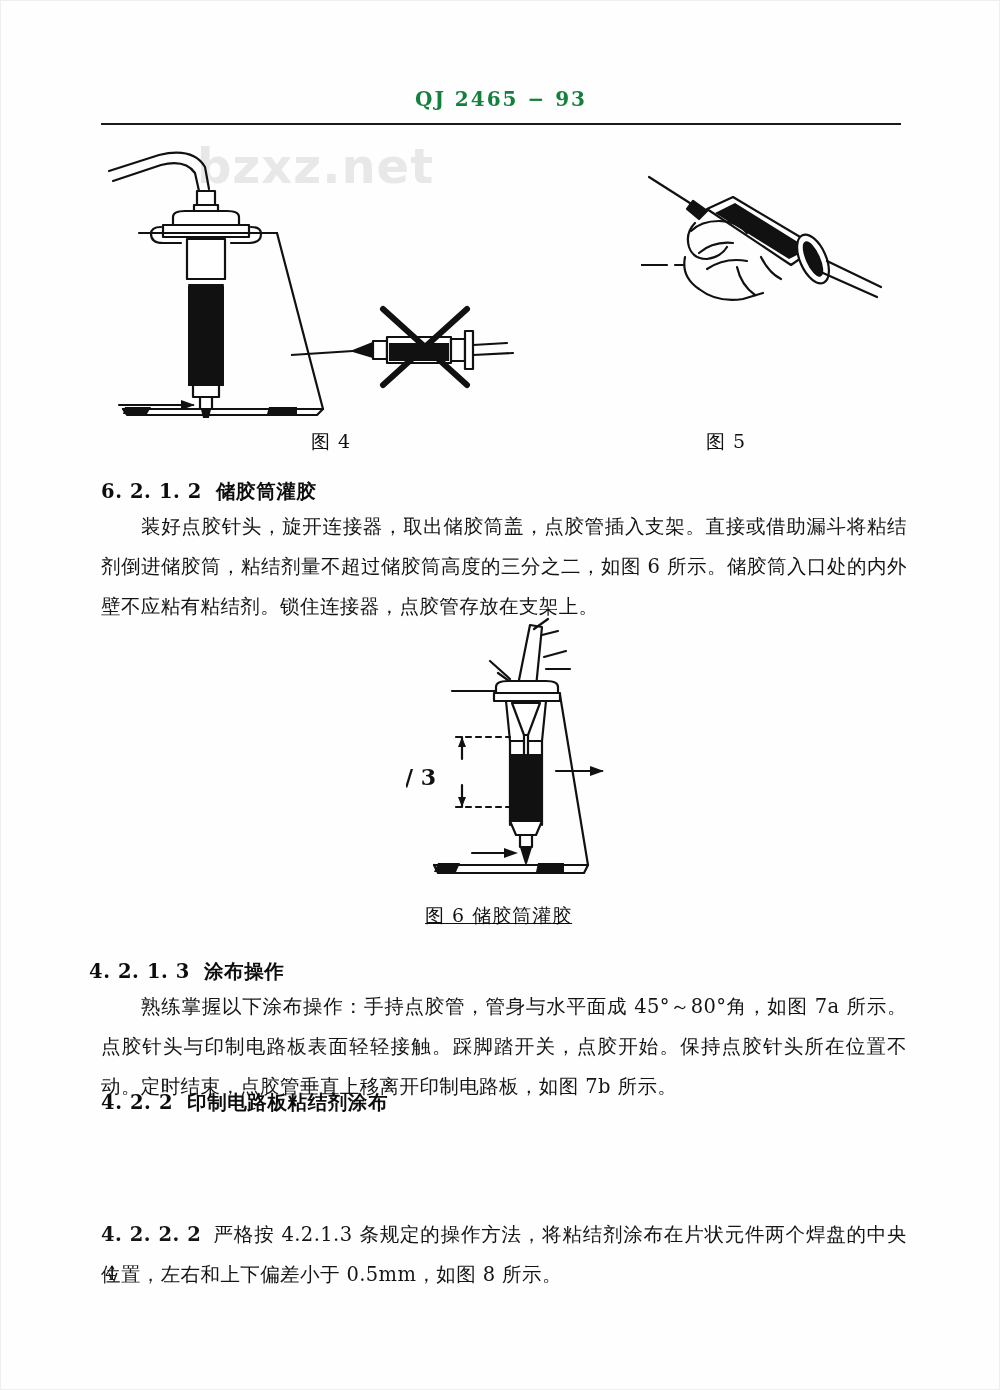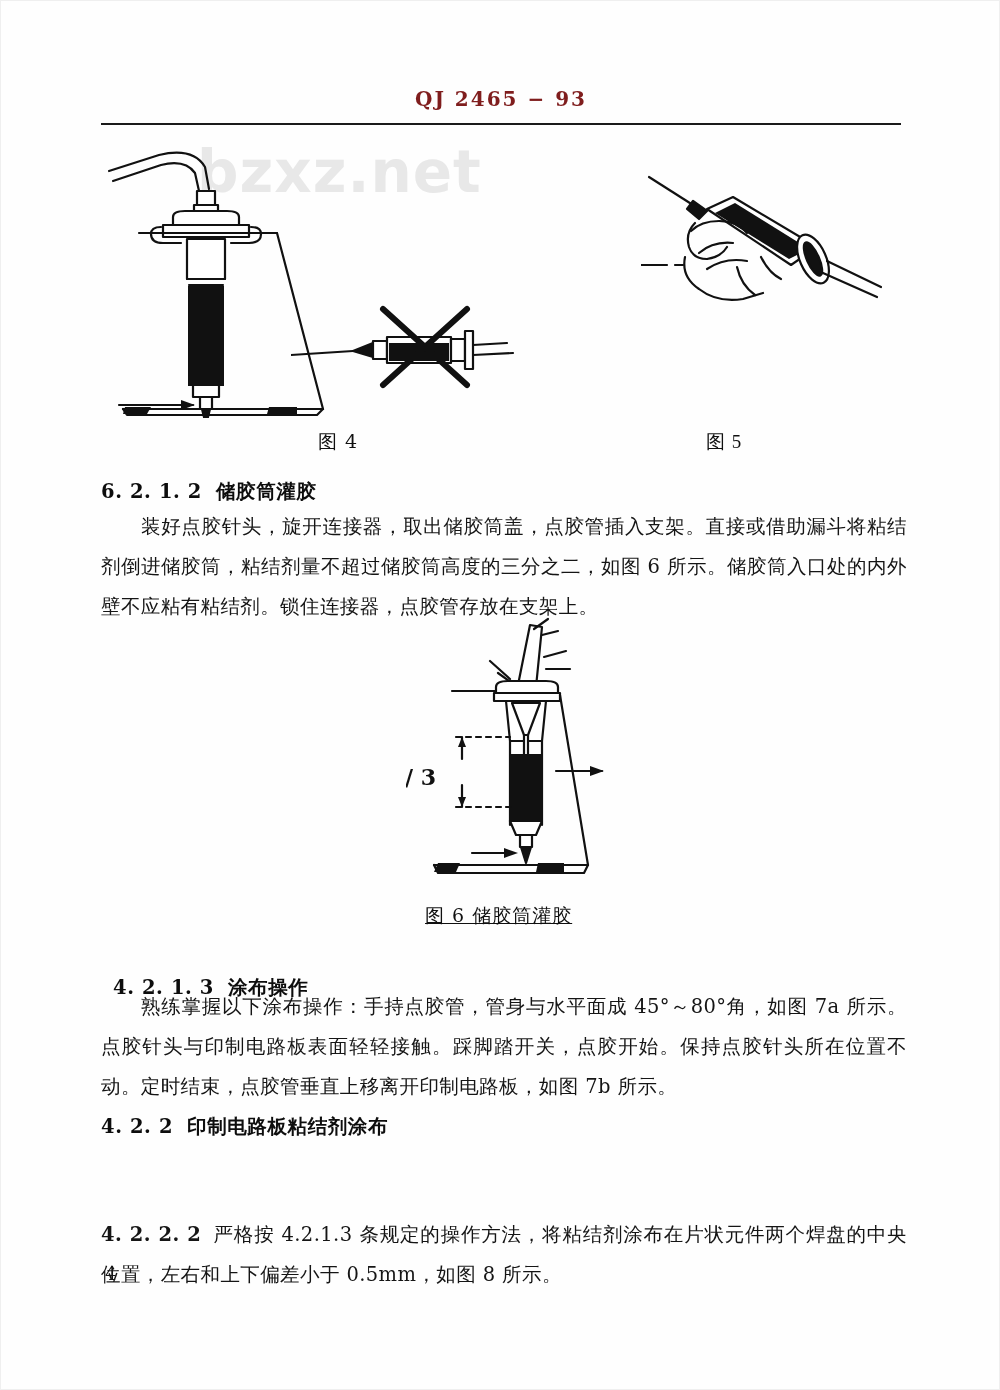--- a/index.html
+++ b/index.html
@@ -45,7 +45,7 @@
     font-weight: bold;
     font-size: 20px;
     letter-spacing: 2px;
-    color: #7f1d1d;
+    color: #15803d;
   }
   #header-rule {
     position: absolute;

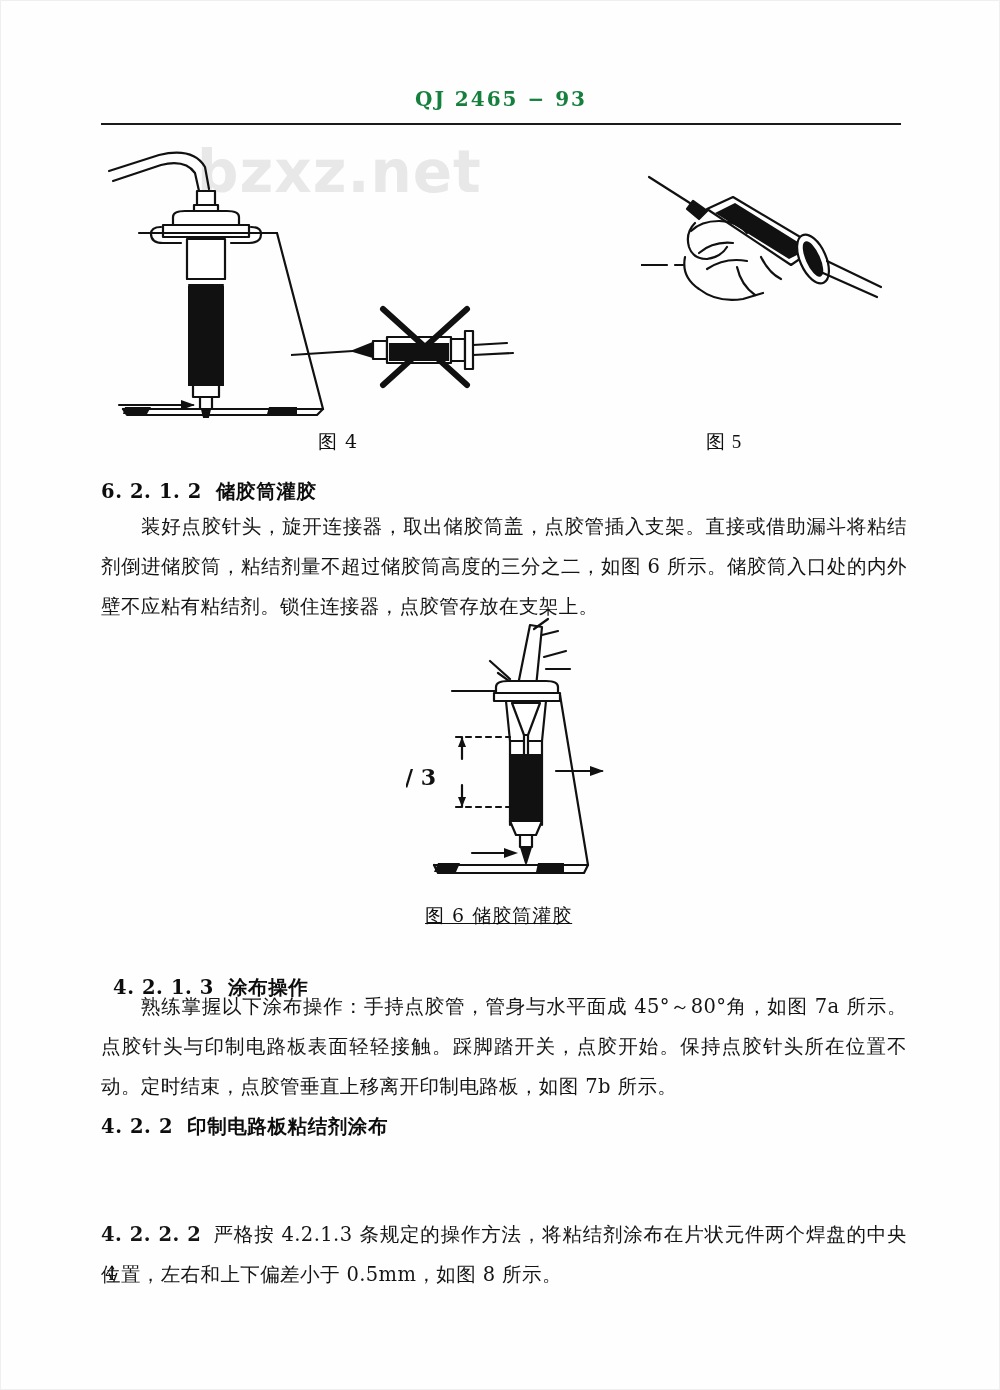--- a/index.html
+++ b/index.html
@@ -25,7 +25,7 @@
     position: absolute;
     left: 196px;
     top: 137px;
-    font-size: 58px;
+    font-size: 48px;
     font-weight: bold;
     letter-spacing: 1px;
     color: #e8e8e8;

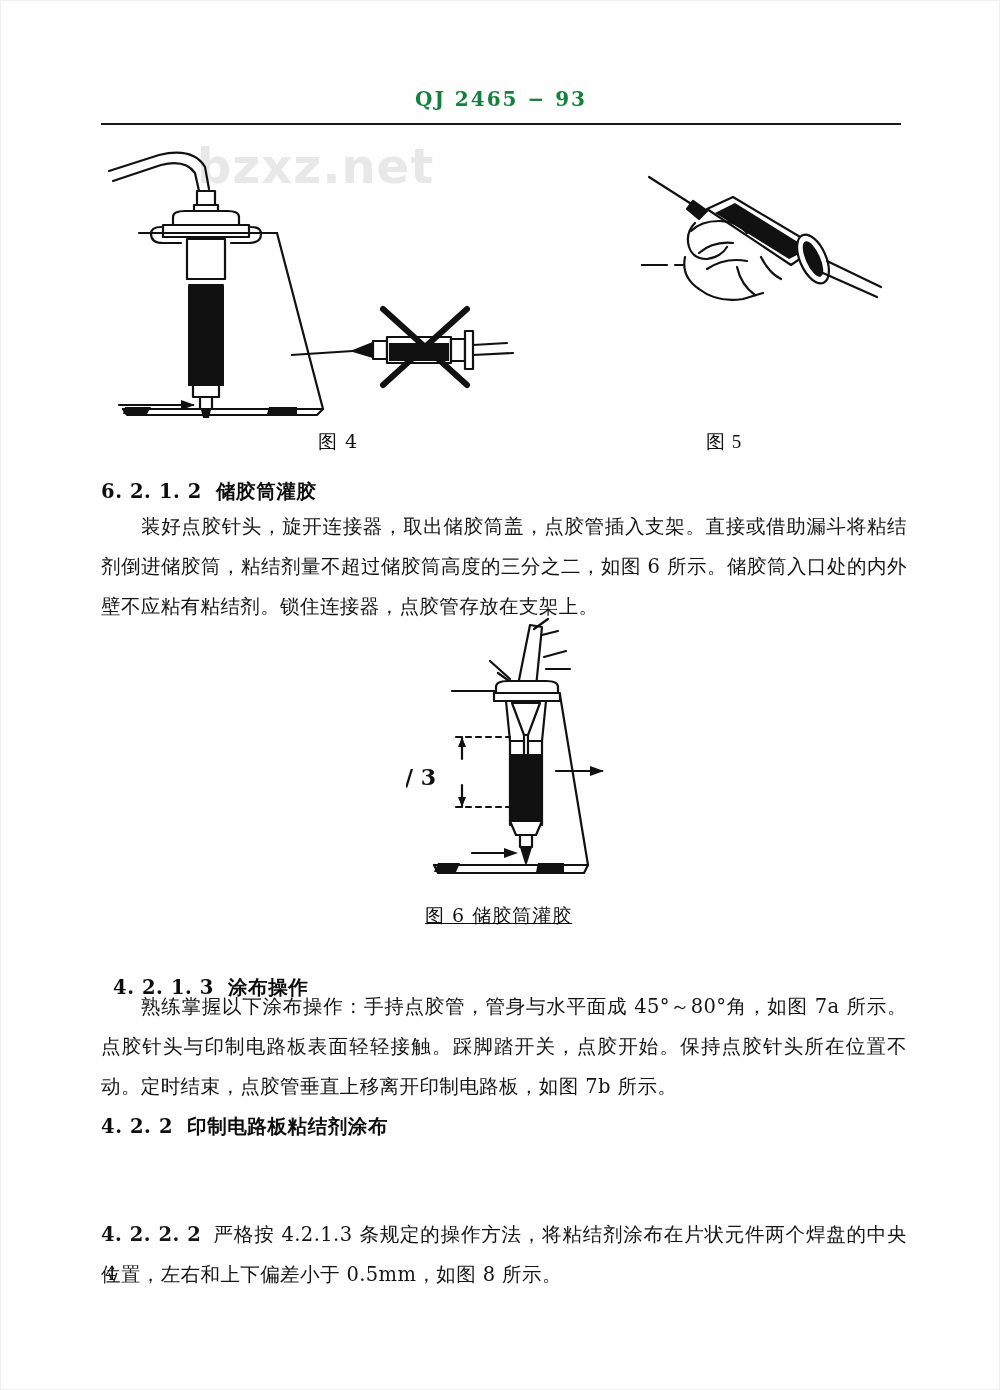--- a/index.html
+++ b/index.html
@@ -229,7 +229,7 @@
     </svg>
   </div>
 
-  <div class="fig-caption" style="left:317px; top:428px;">图 4</div>
+  <div class="fig-caption" style="left:310px; top:428px;">图 4</div>
   <div class="fig-caption" style="left:705px; top:428px;font-family:Liberation Serif, serif;">图 5</div>
 
   <div class="heading" style="left:100px; top:477px;">

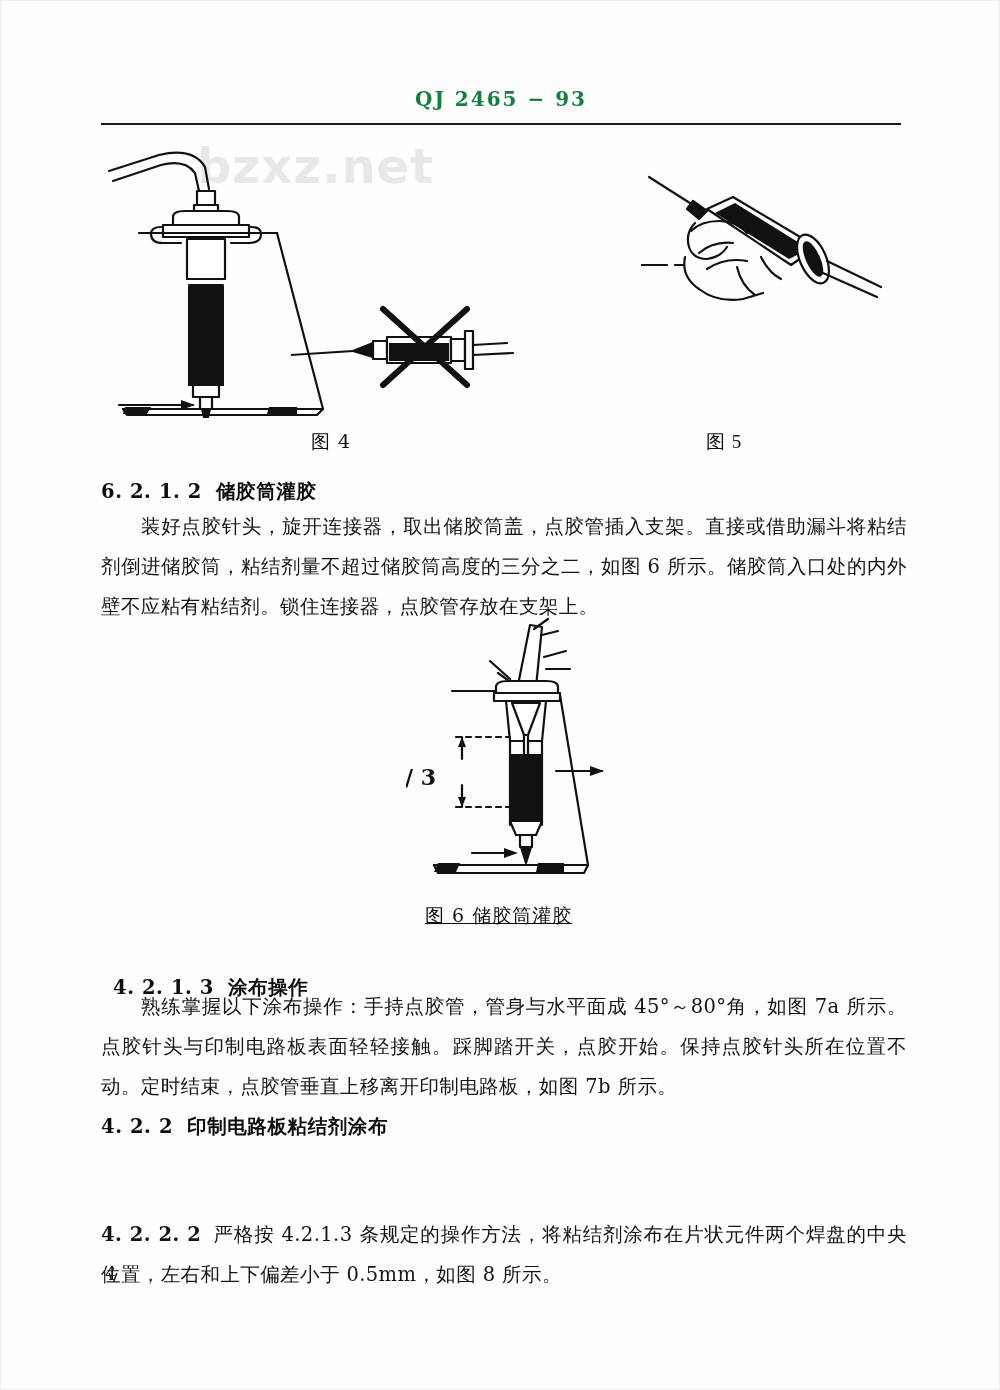--- a/index.html
+++ b/index.html
@@ -230,7 +230,7 @@
   </div>
 
   <div class="fig-caption" style="left:310px; top:428px;">图 4</div>
-  <div class="fig-caption" style="left:705px; top:428px;font-family:Liberation Serif, serif;">图 5</div>
+  <div class="fig-caption" style="left:705px; top:428px;">图 5</div>
 
   <div class="heading" style="left:100px; top:477px;">
     <span class="num">6. 2. 1. 2</span><span>储胶筒灌胶</span>

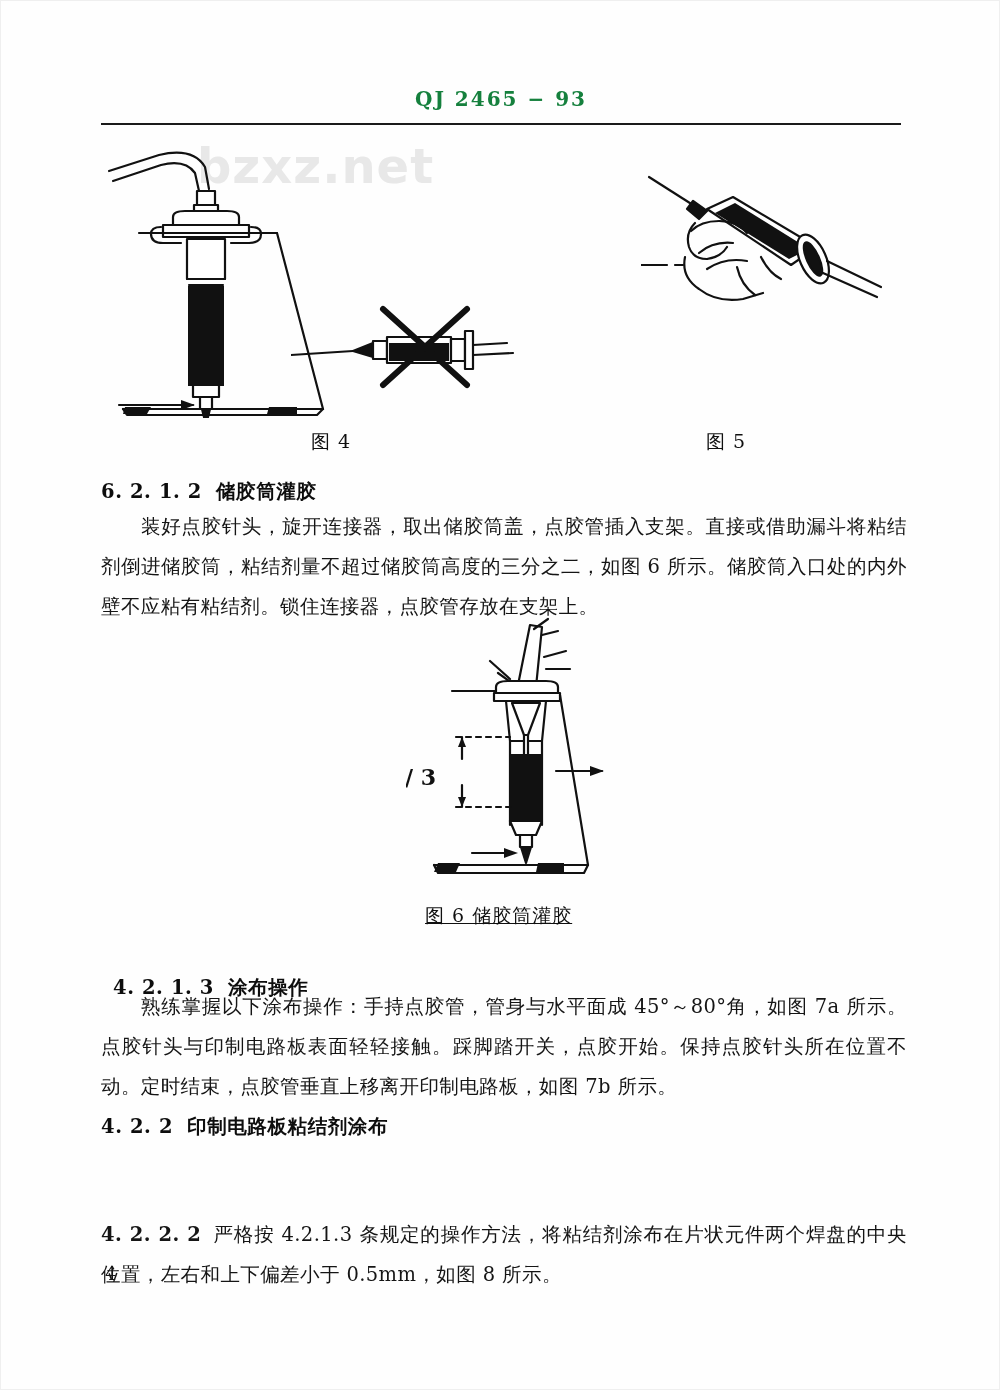--- a/index.html
+++ b/index.html
@@ -296,7 +296,7 @@
   </div>
   <div class="fig-caption" style="left:424px; top:902px;text-decoration:underline;">图 6    储胶筒灌胶</div>
 
-  <div class="heading" style="left:112px; top:957px;margin-top:16px;">
+  <div class="heading" style="left:88px; top:957px;">
     <span class="num">4. 2. 1. 3</span><span>涂布操作</span>
   </div>
   <div class="para indent" style="left:100px; top:986px; width:806px;">熟练掌握以下涂布操作：手持点胶管，管身与水平面成 45°～80°角，如图 7a 所示。点胶针头与印制电路板表面轻轻接触。踩脚踏开关，点胶开始。保持点胶针头所在位置不动。定时结束，点胶管垂直上移离开印制电路板，如图 7b 所示。</div>

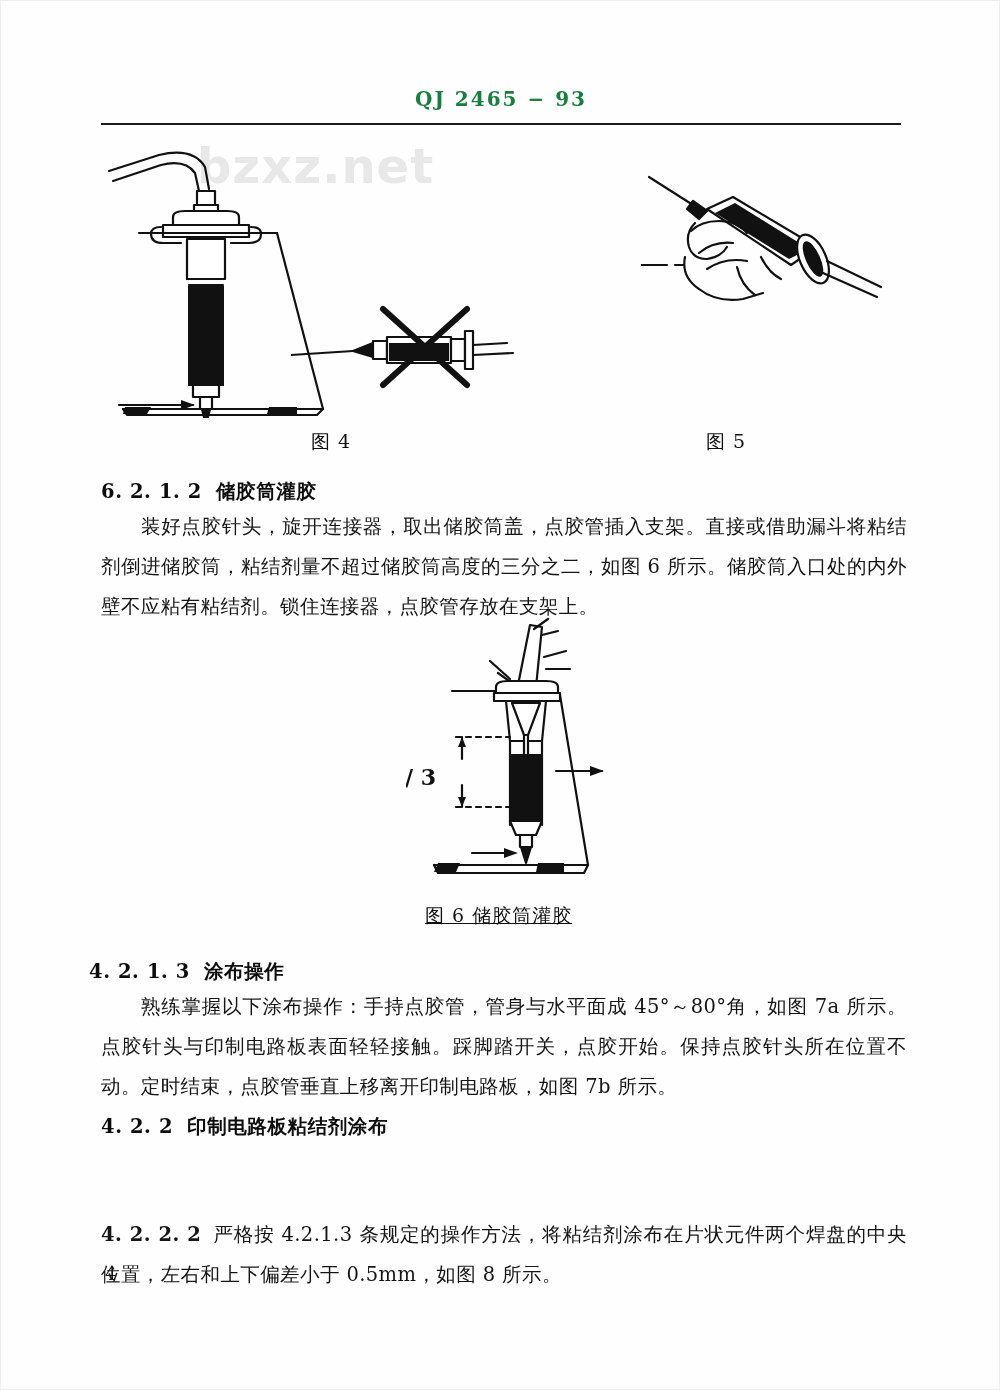--- a/index.html
+++ b/index.html
@@ -301,7 +301,7 @@
   </div>
   <div class="para indent" style="left:100px; top:986px; width:806px;">熟练掌握以下涂布操作：手持点胶管，管身与水平面成 45°～80°角，如图 7a 所示。点胶针头与印制电路板表面轻轻接触。踩脚踏开关，点胶开始。保持点胶针头所在位置不动。定时结束，点胶管垂直上移离开印制电路板，如图 7b 所示。</div>
 
-  <div class="heading" style="left:100px; top:1088px;margin-top:24px;">
+  <div class="heading" style="left:100px; top:1088px;">
     <span class="num">4. 2. 2</span><span>印制电路板粘结剂涂布</span>
   </div>
 

